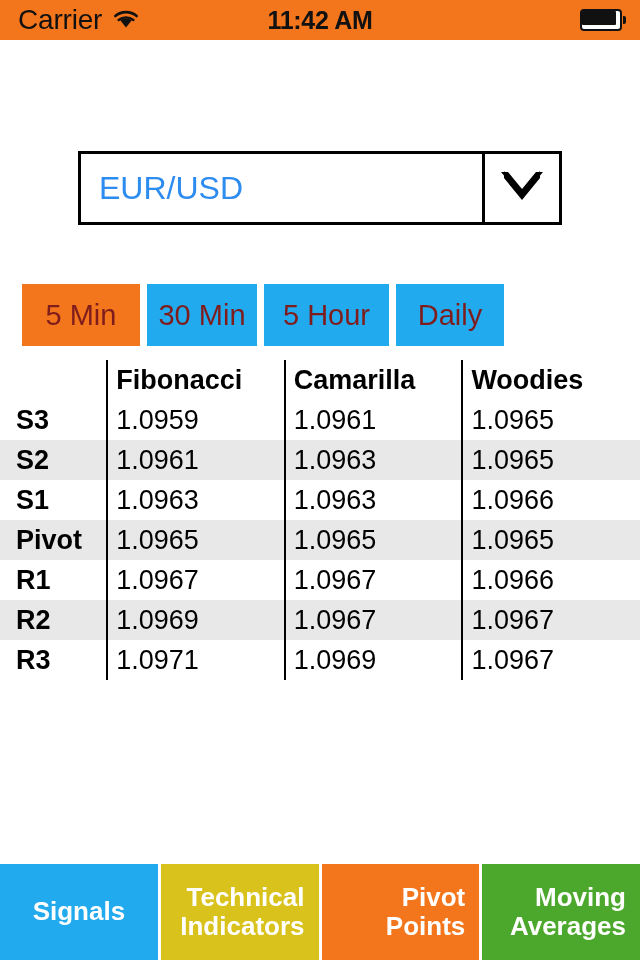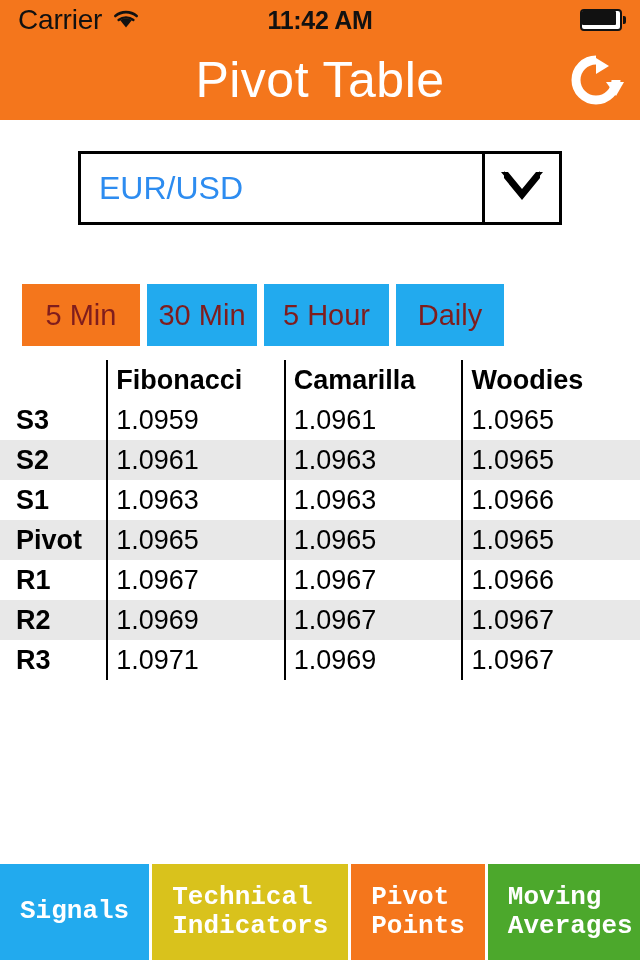--- a/index.html
+++ b/index.html
@@ -187,18 +187,6 @@
     </div>
   </div>
 
-  <div class="navbar">
-    <div class="nav-title">Pivot Table</div>
-    <div class="refresh-btn">
-      <span>
-        <svg width="56" height="56" viewBox="0 0 56 56">
-          <path d="M28 8 A20 20 0 1 0 48 28" stroke="#ffffff" stroke-width="9" fill="none" stroke-linecap="butt"></path>
-          <path d="M28 6 L28 22 L41 14 Z" fill="#ffffff"></path>
-          <path d="M48 44 L38 30 L56 30 Z" fill="#ffffff"></path>
-        </svg>
-      </span>
-    </div>
-  </div>
 
   <div class="dropdown-wrap">
     <div class="dropdown-field">

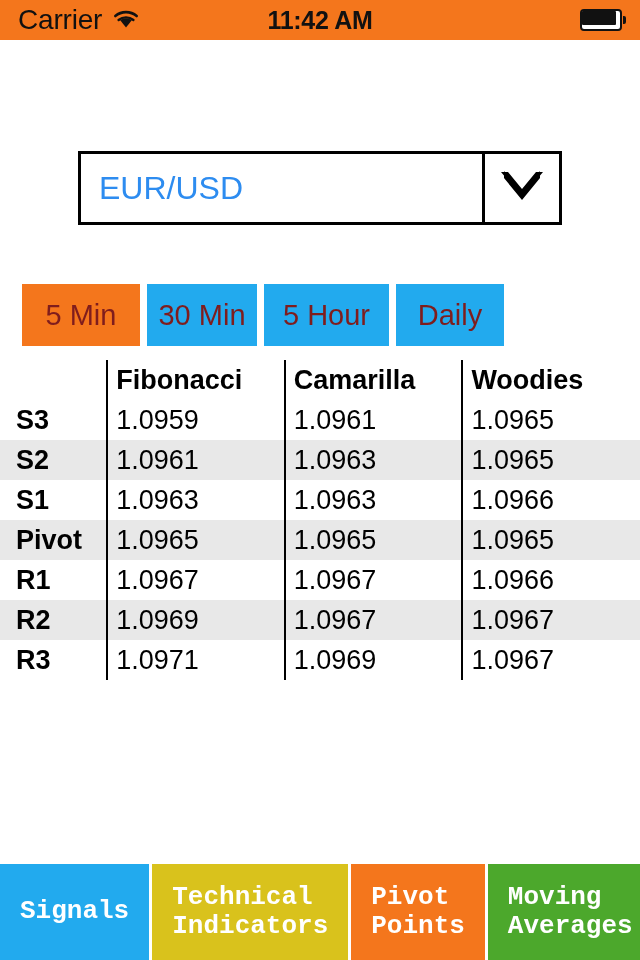--- a/index.html
+++ b/index.html
@@ -151,12 +151,11 @@
   .bb-btn {
     flex:1; height:96px;
     display:flex; align-items:center; justify-content:center;
-    text-align:left;
+    text-align:right;
     color:#ffffff; font-size:26px; font-weight:bold;
     line-height:1.12;
     cursor:pointer; user-select:none;
-    padding:0 20px;
-    font-family:Liberation Mono, monospace;
+    padding:0 14px;
   }
 </style>
 </head>

